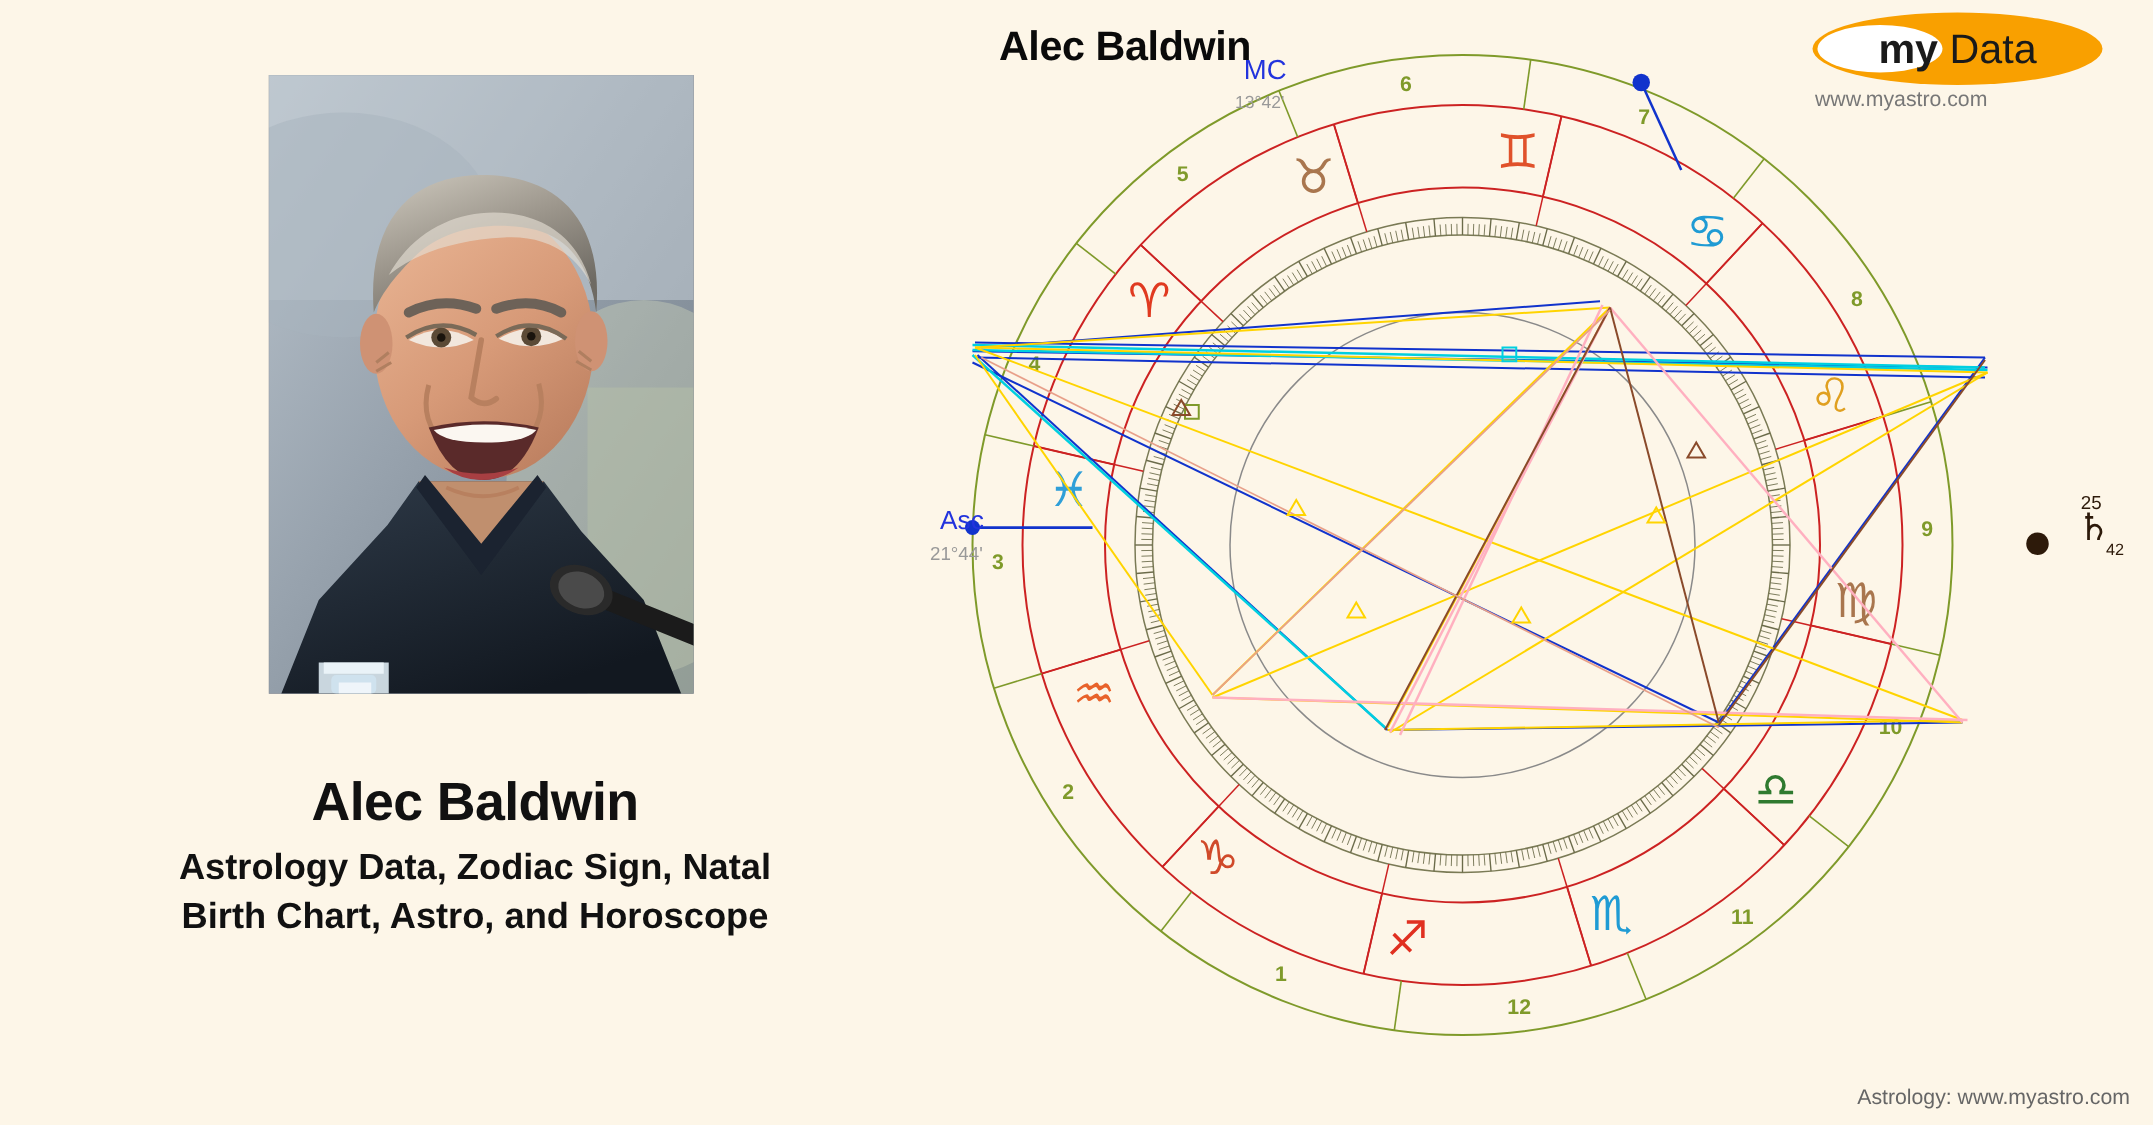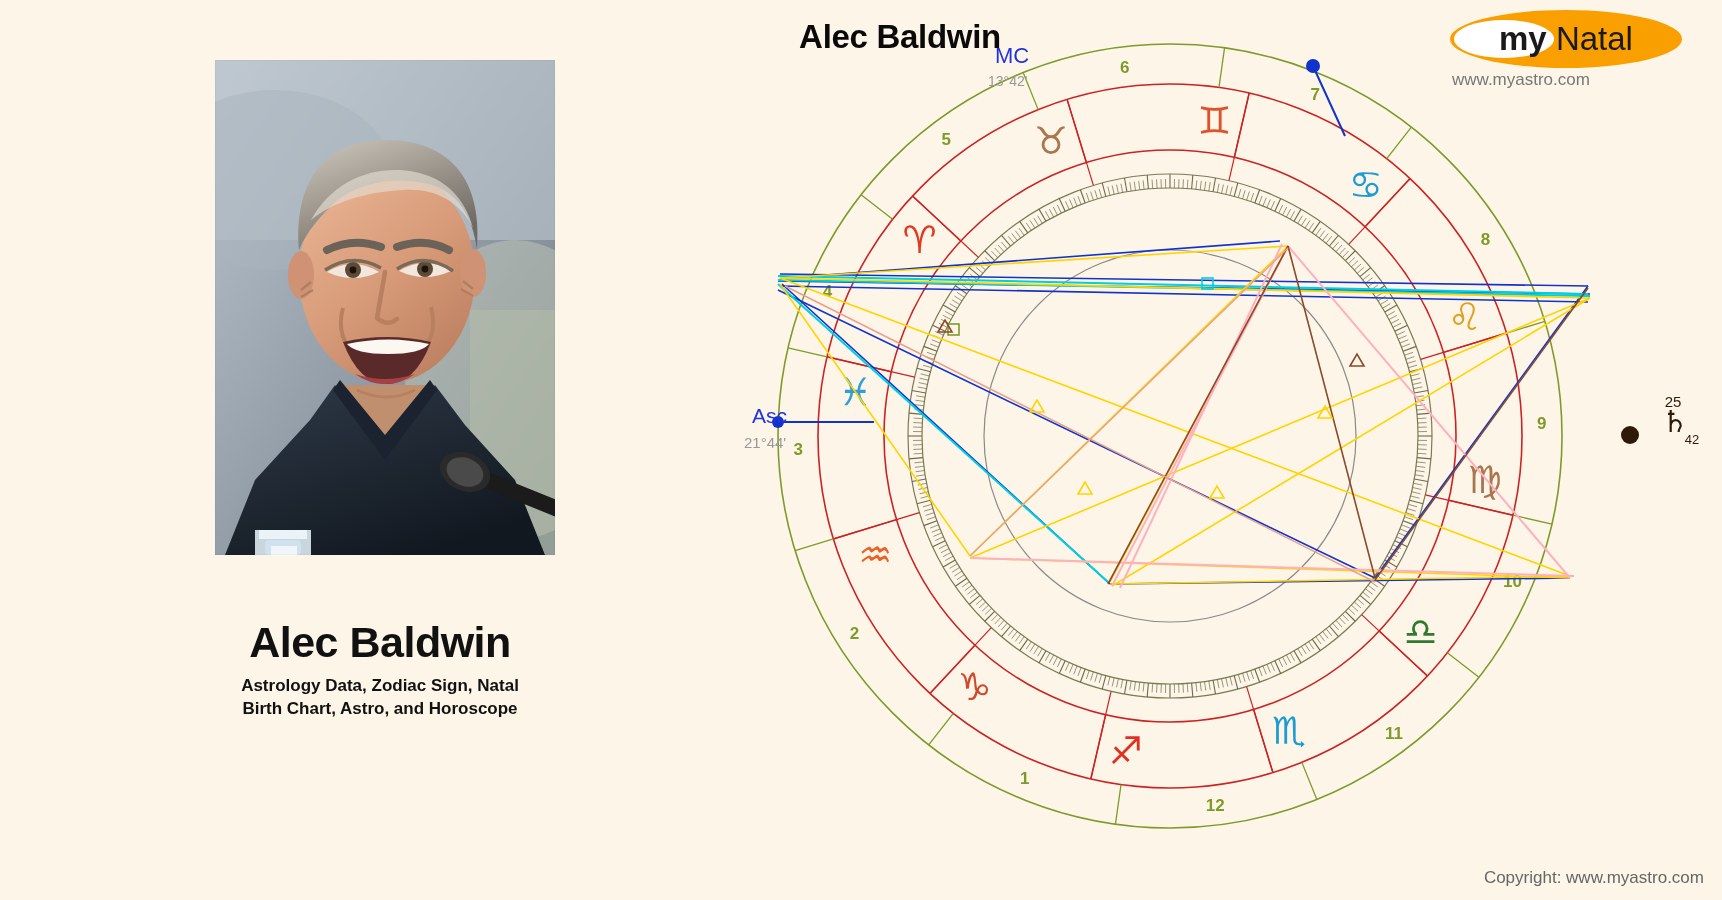--- a/index.html
+++ b/index.html
@@ -184,7 +184,7 @@
   <div class="logo-wrap">
     <div class="logo-ellipse"></div>
     <div class="logo-inner-ellipse"></div>
-    <div class="logo-text"><span class="lt-my">my</span> <span>Natal</span></div>
+    <div class="logo-text"><span class="lt-my">my</span> <span>Data</span></div>
     <div class="logo-url">www.myastro.com</div>
   </div>
 

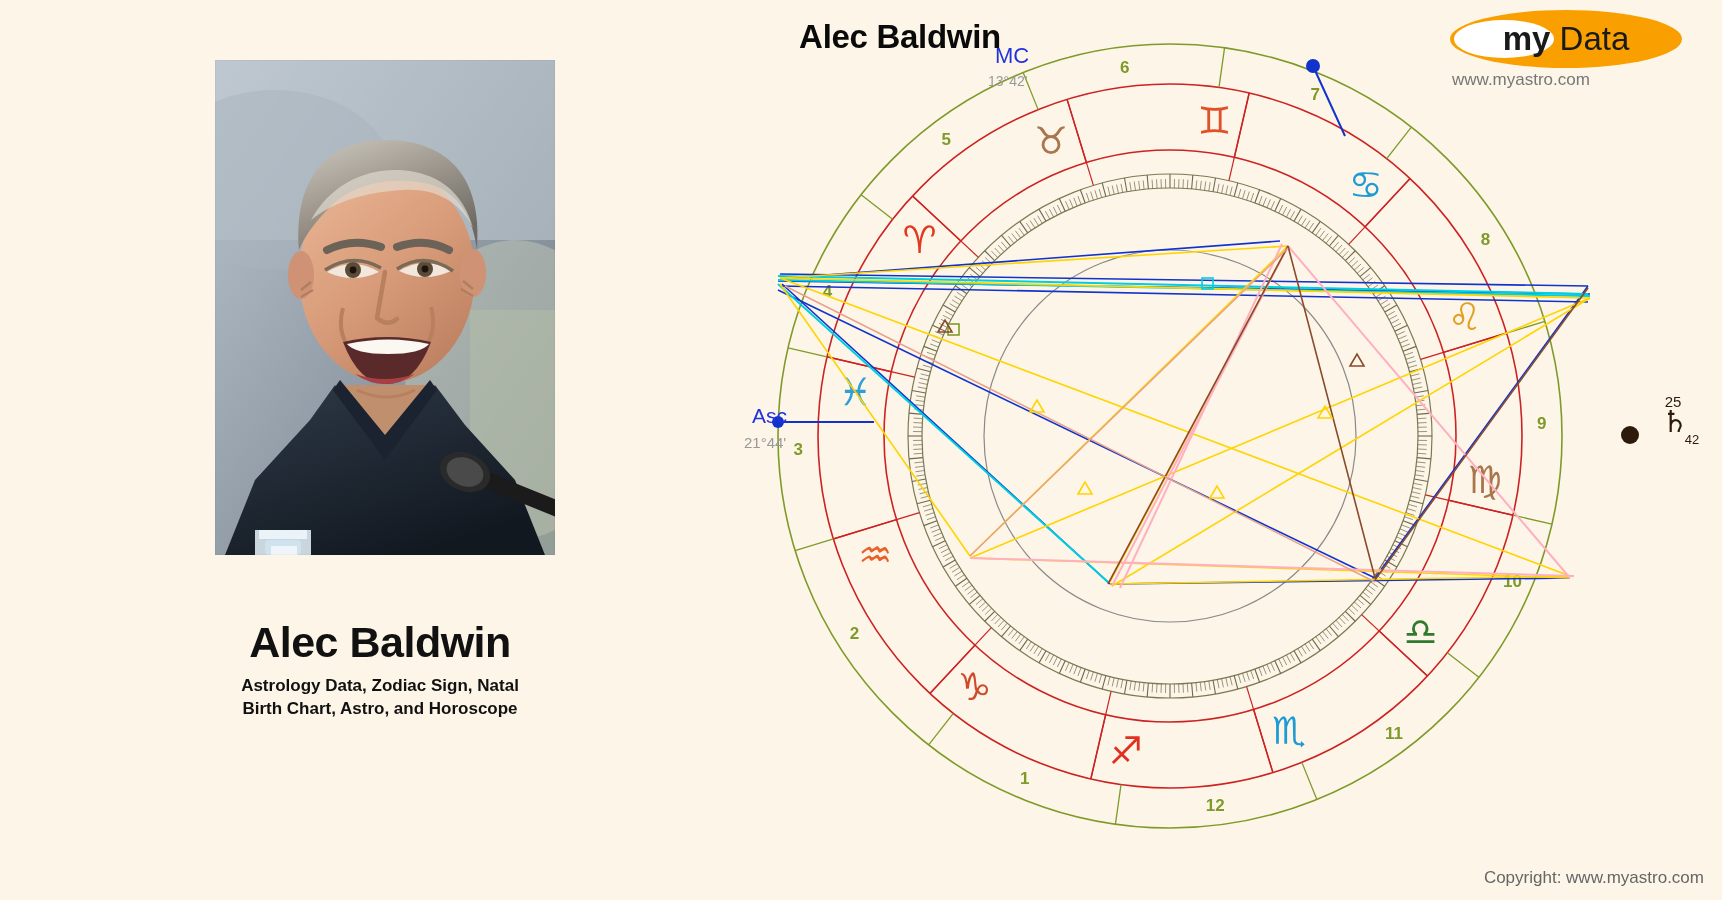--- a/index.html
+++ b/index.html
@@ -30,7 +30,7 @@
   .person-sub{
     position:absolute;left:80px;top:675px;width:600px;
     text-align:center;
-    font-size:17px;font-weight:bold;color:#111;
+    font-size:29px;font-weight:bold;color:#111;
     line-height:1.35;
   }
 

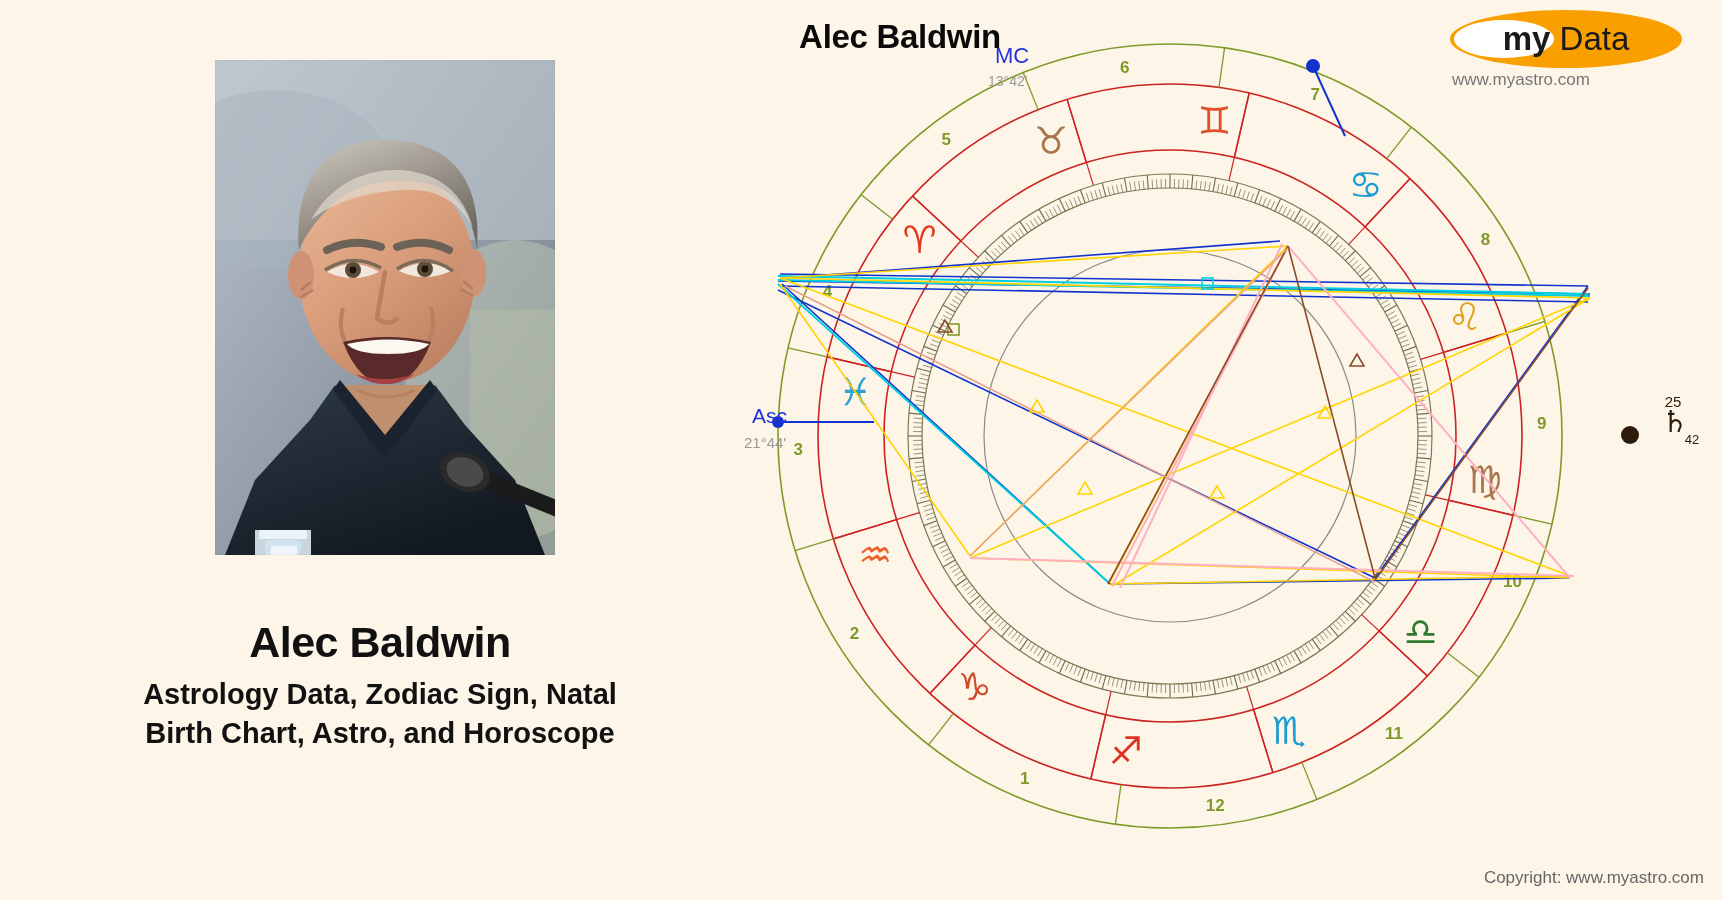--- a/index.html
+++ b/index.html
@@ -188,7 +188,7 @@
     <div class="logo-url">www.myastro.com</div>
   </div>
 
-  <div class="copyright">Copyright: www.myastro.com</div>
+  <div class="copyright">Astrology: www.myastro.com</div>
 
   <div class="chart-holder">
     <svg width="980" height="880" viewBox="0 0 980 880">

